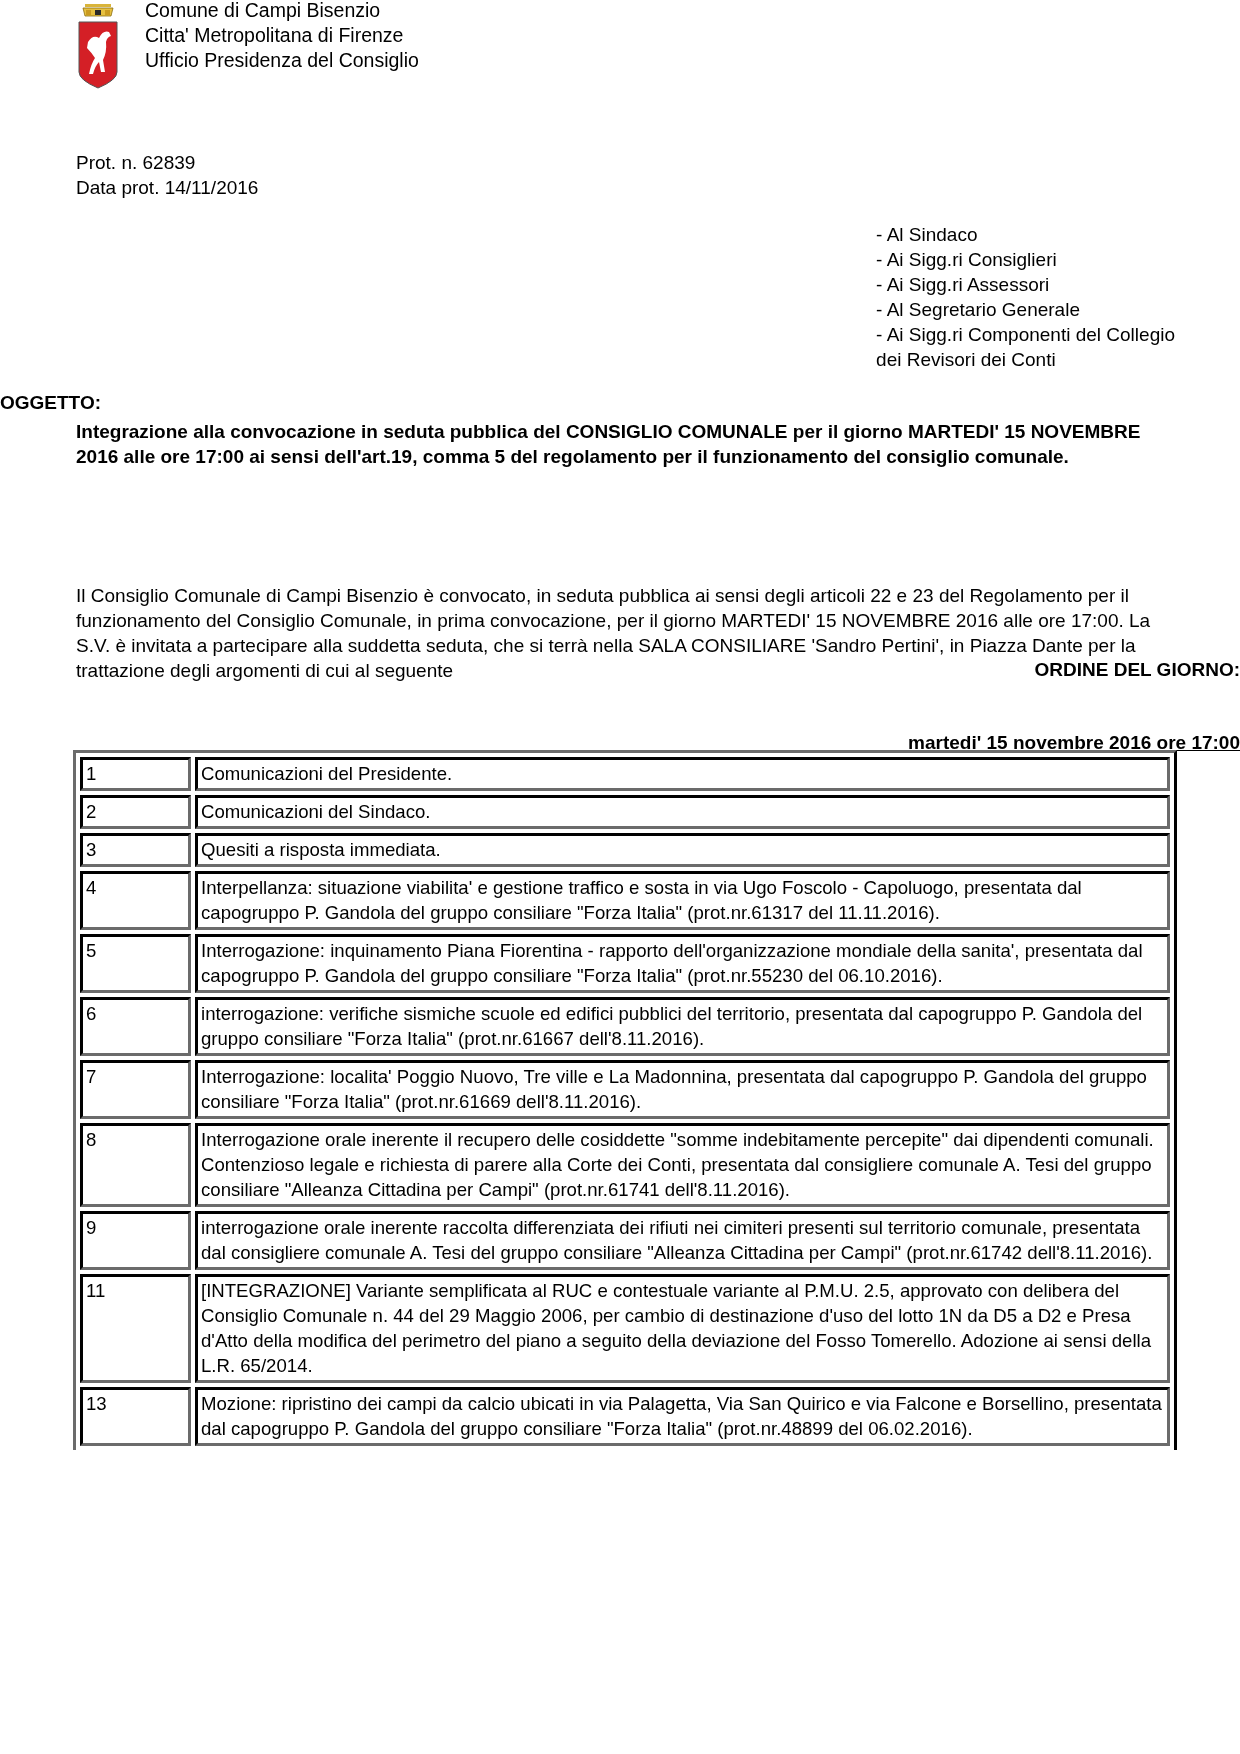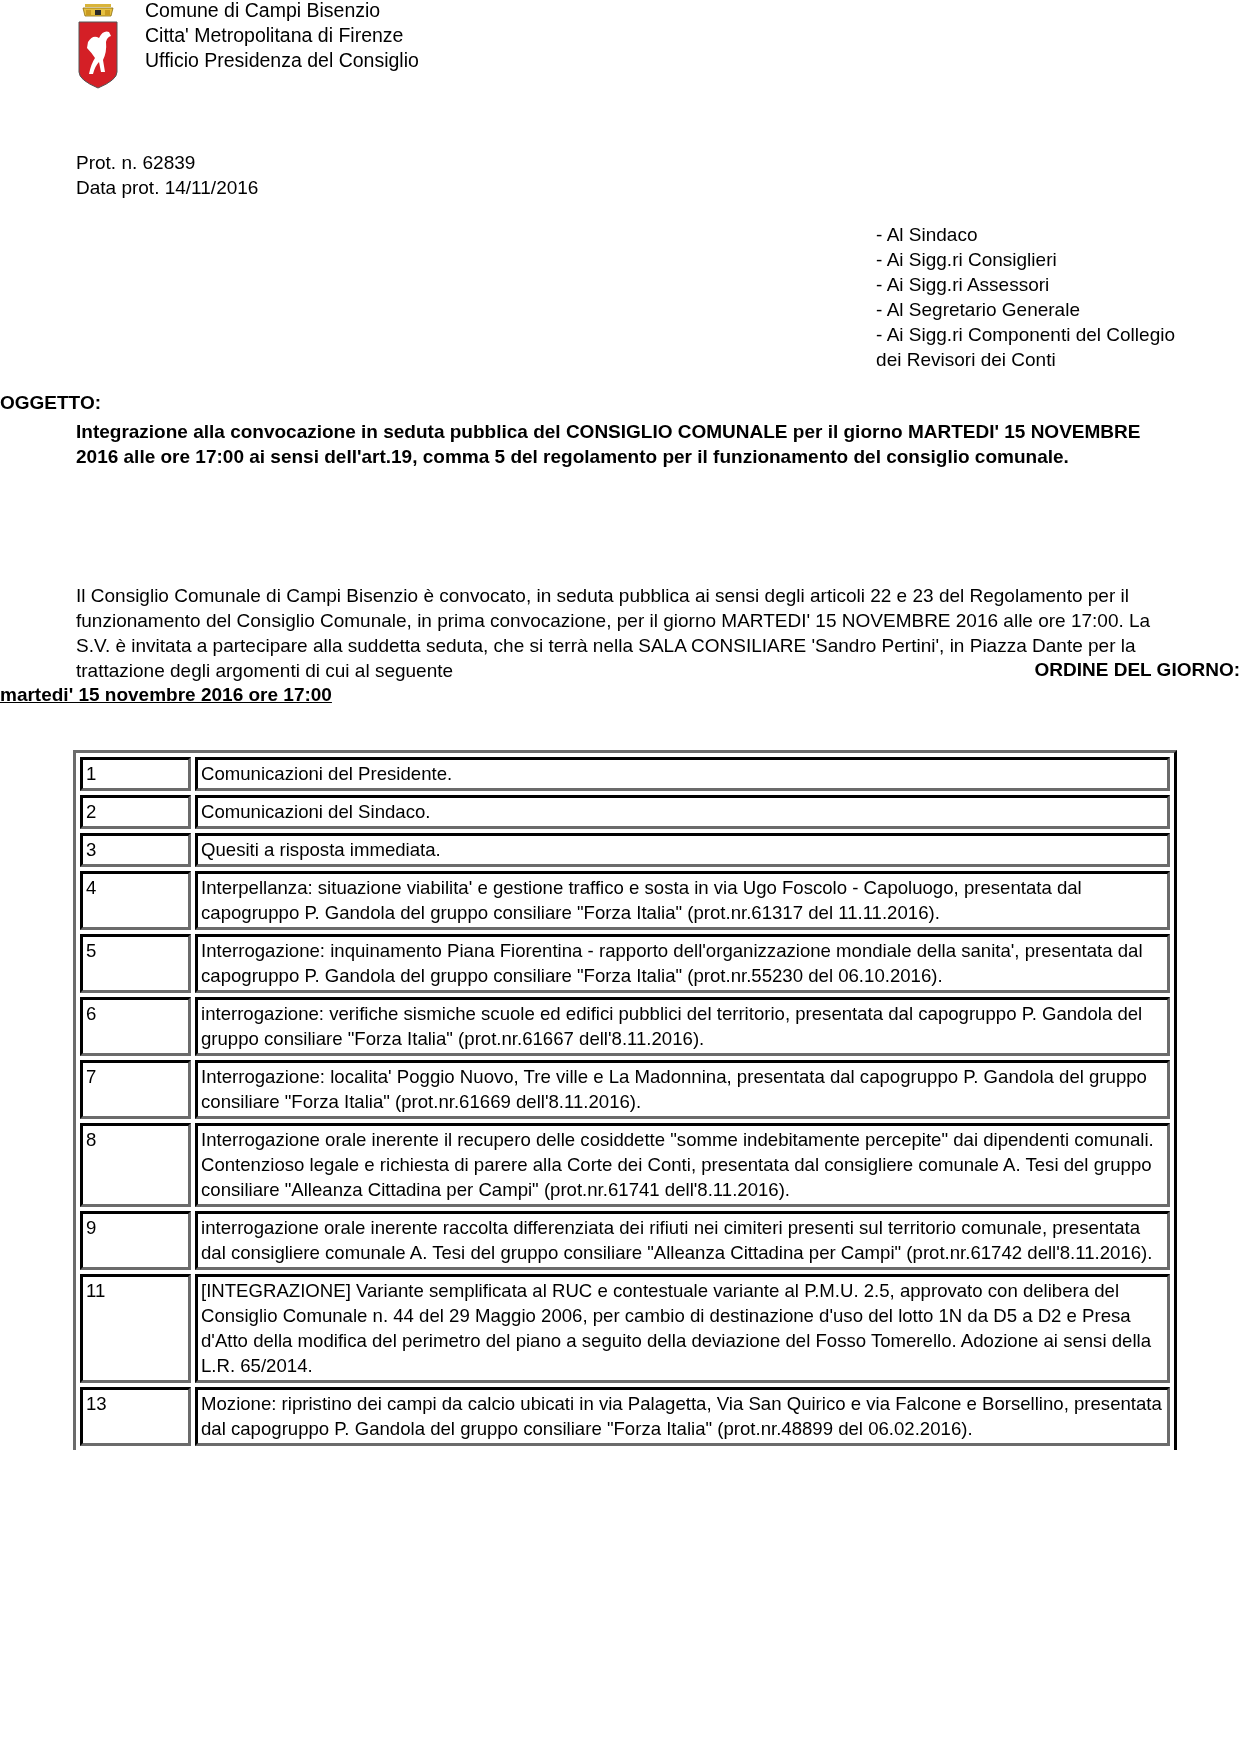--- a/index.html
+++ b/index.html
@@ -17,7 +17,7 @@
   .subject { position: absolute; left: 76px; top: 419px; width: 1100px; font-weight: bold; }
   .paragraph { position: absolute; left: 76px; top: 535px; width: 1100px; margin-top: 48px; }
   .odg-label { position: absolute; left: 0; width: 1240px; top: 657px; text-align: right; font-weight: bold; }
-  .odg-date { position: absolute; left: 0; width: 1240px; top: 682px; text-align: left; font-weight: bold; text-decoration: underline; }
+  .odg-date { position: absolute; left: 0; width: 1240px; top: 730px; text-align: right; font-weight: bold; text-decoration: underline; }
   .agenda {
     position: absolute; left: 73px; top: 750px; width: 1104px;
     border-collapse: separate; border-spacing: 4px;

